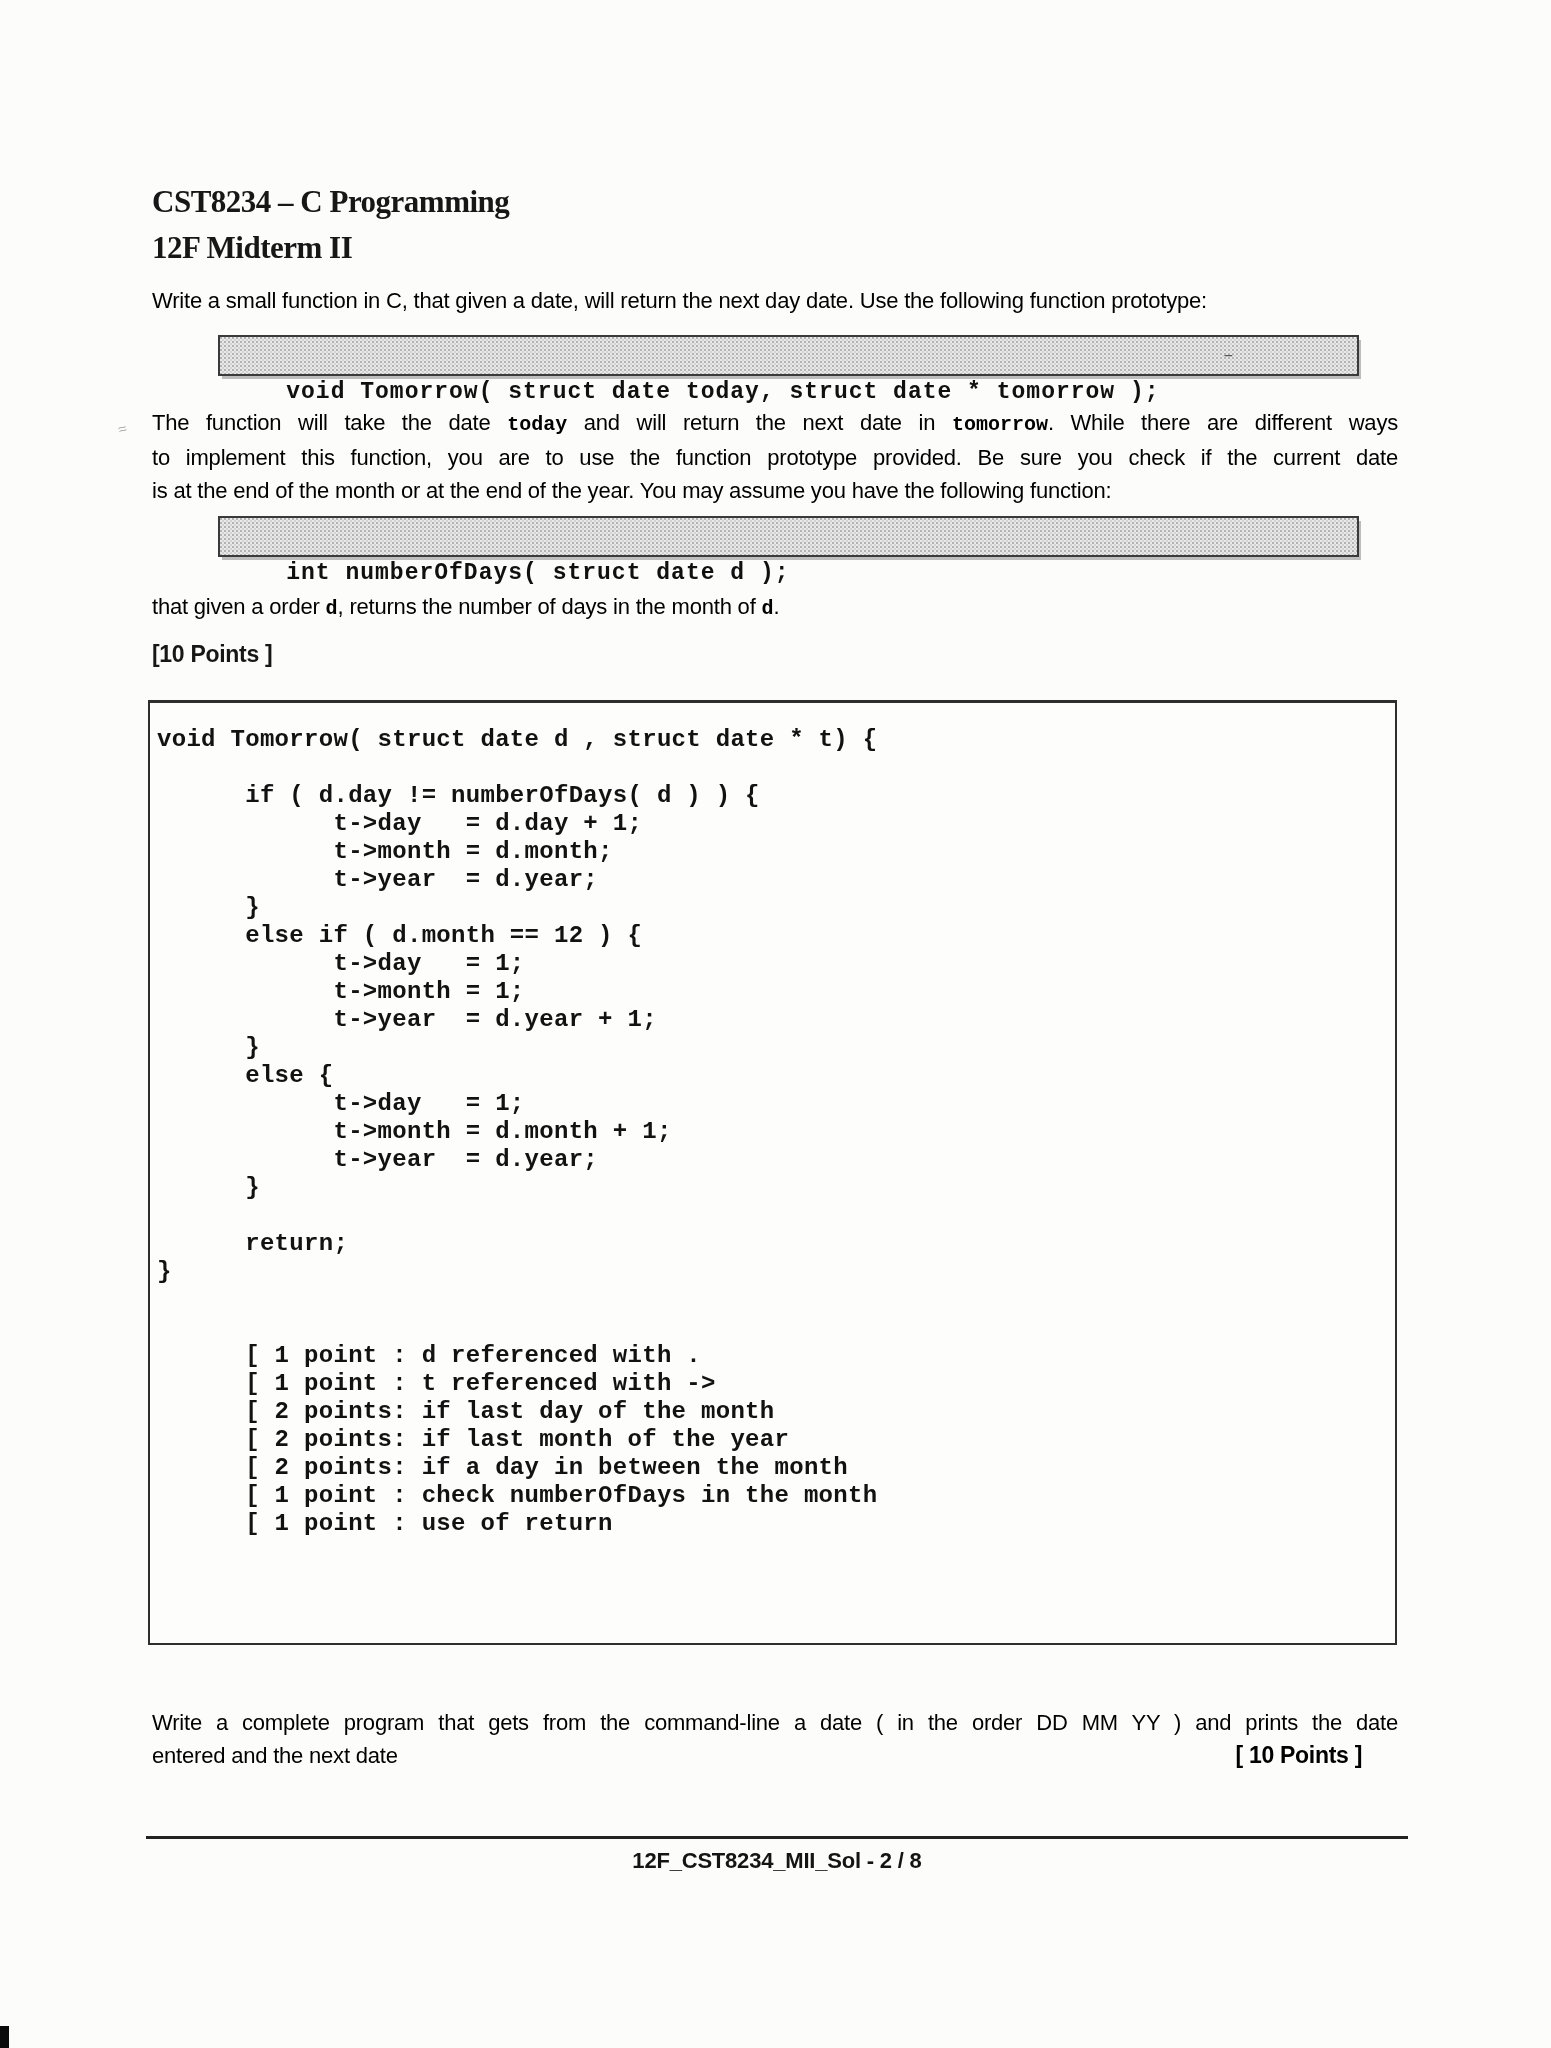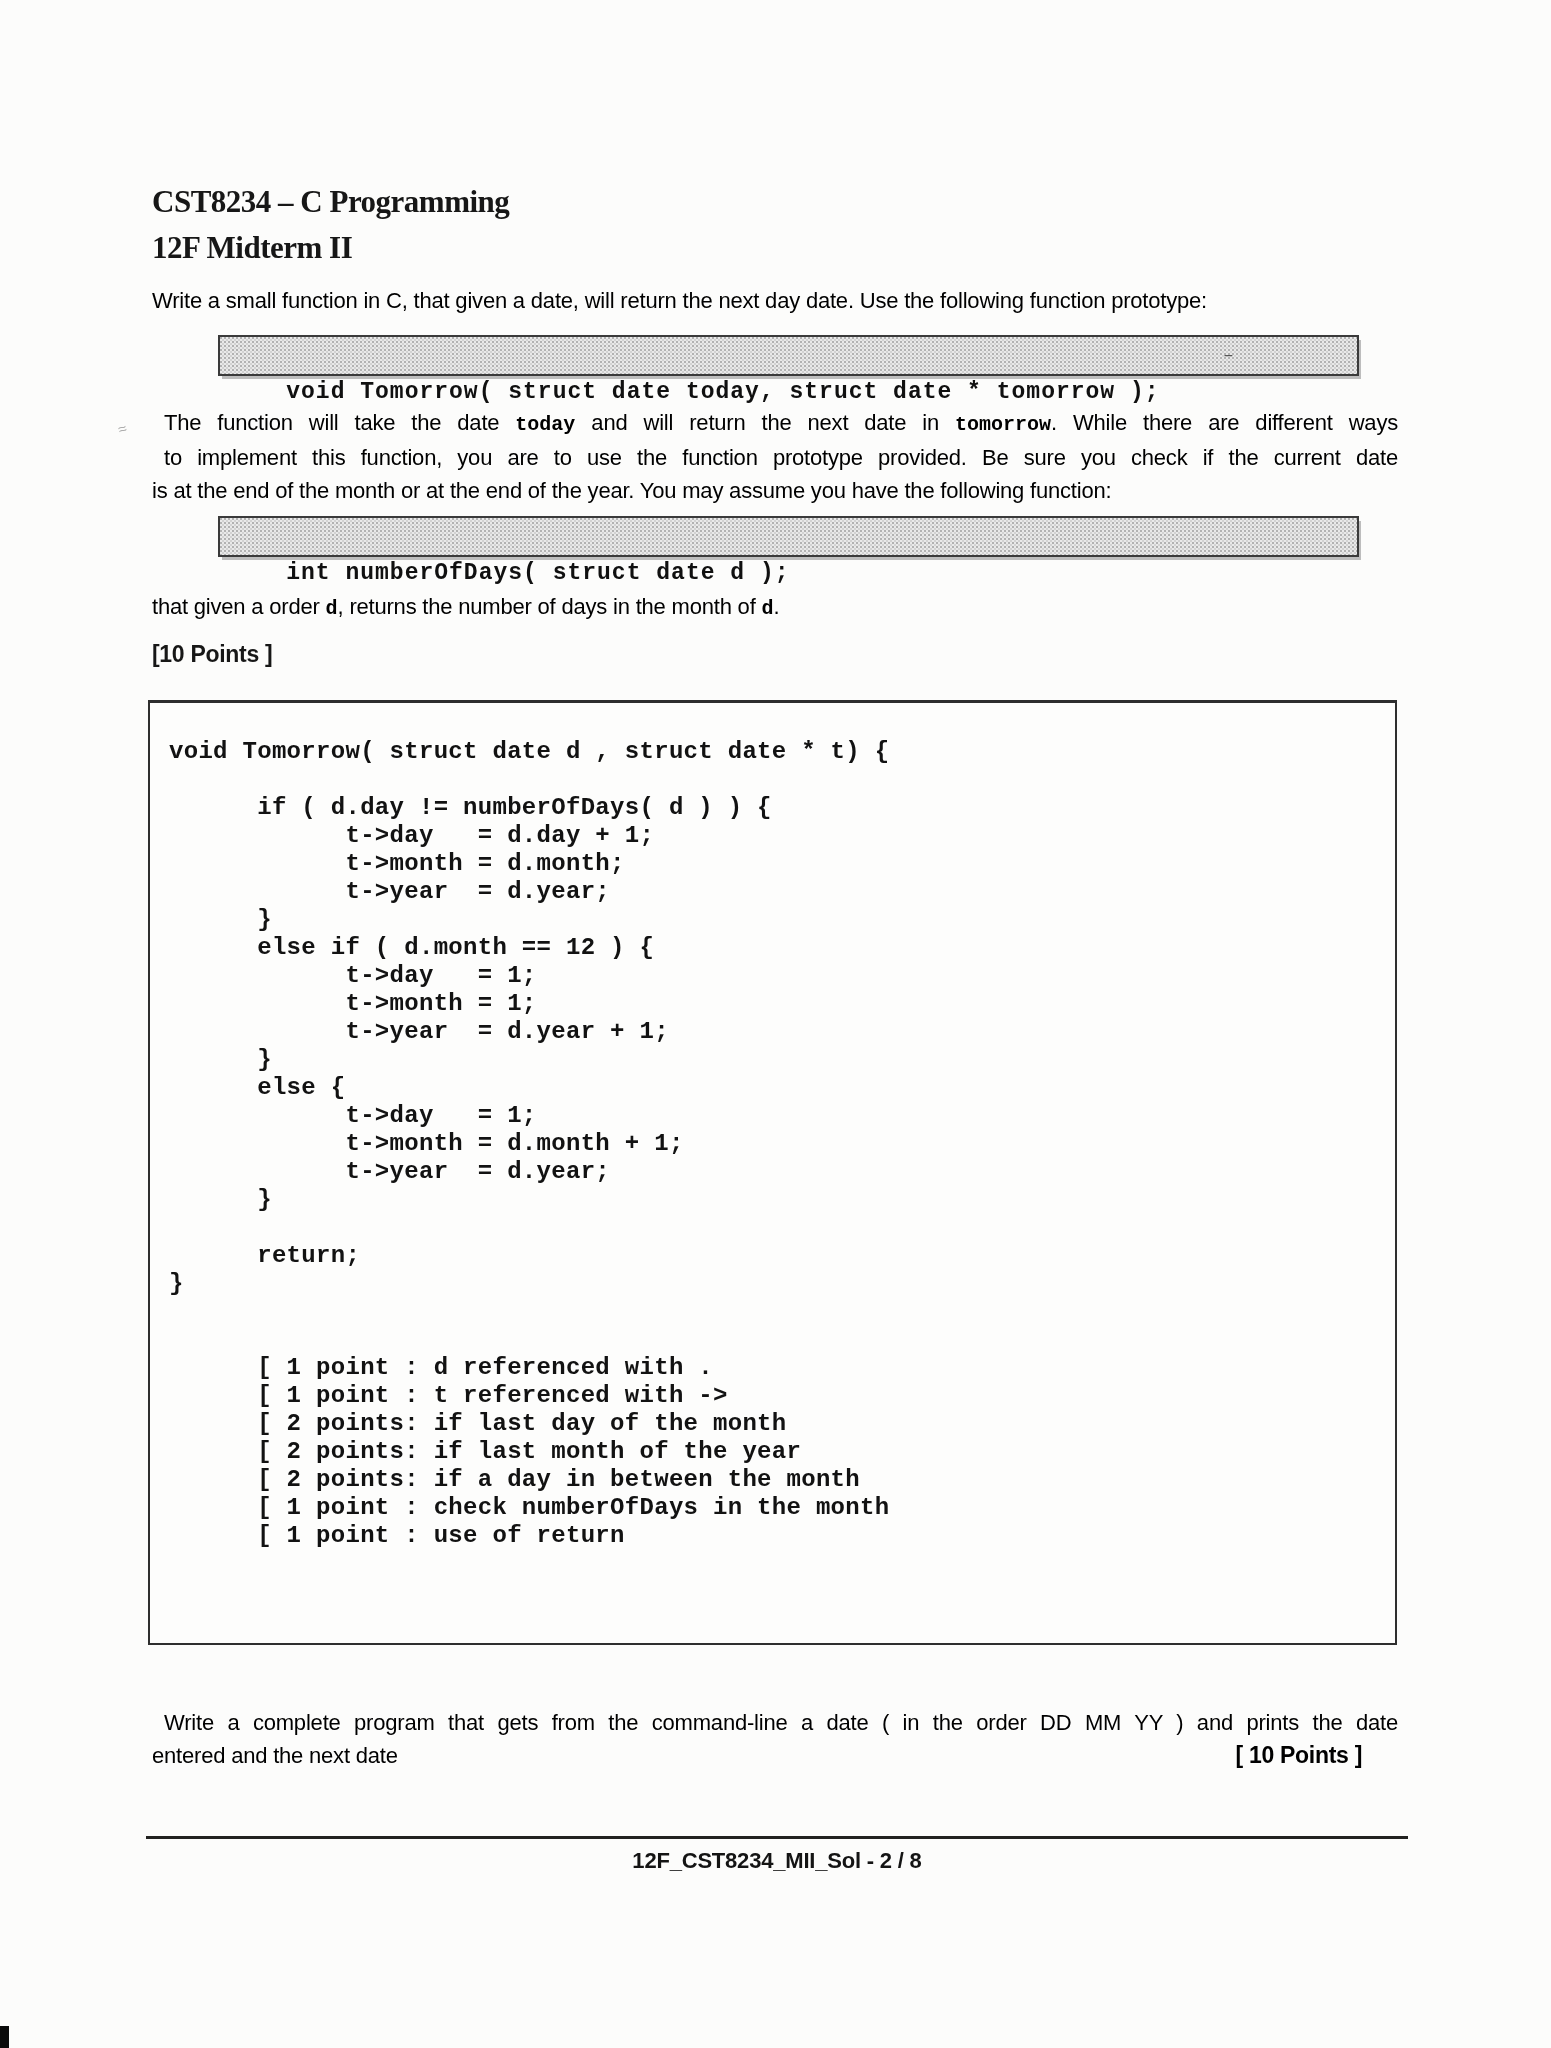--- a/index.html
+++ b/index.html
@@ -14,7 +14,7 @@
   .hdr .line { font-size:31px; font-weight:700; letter-spacing:-0.5px; line-height:46px; white-space:nowrap;font-family:Liberation Serif, serif; }
   
   .body-text { font-size:22px; letter-spacing:-0.2px; line-height:33px; color:#000000; }
-  .jline { text-align:justify; text-align-last:justify;margin-left:12px; }
+  .jline { text-align:justify; text-align-last:justify; }
   .mono-inline { font-family:"Liberation Mono", monospace; font-weight:700; font-size:20px; letter-spacing:0; }
   .para1 { position:absolute; left:152px; top:284px; width:1260px; white-space:nowrap; }
   .para2 { position:absolute; left:152px; top:406px; width:1246px; }

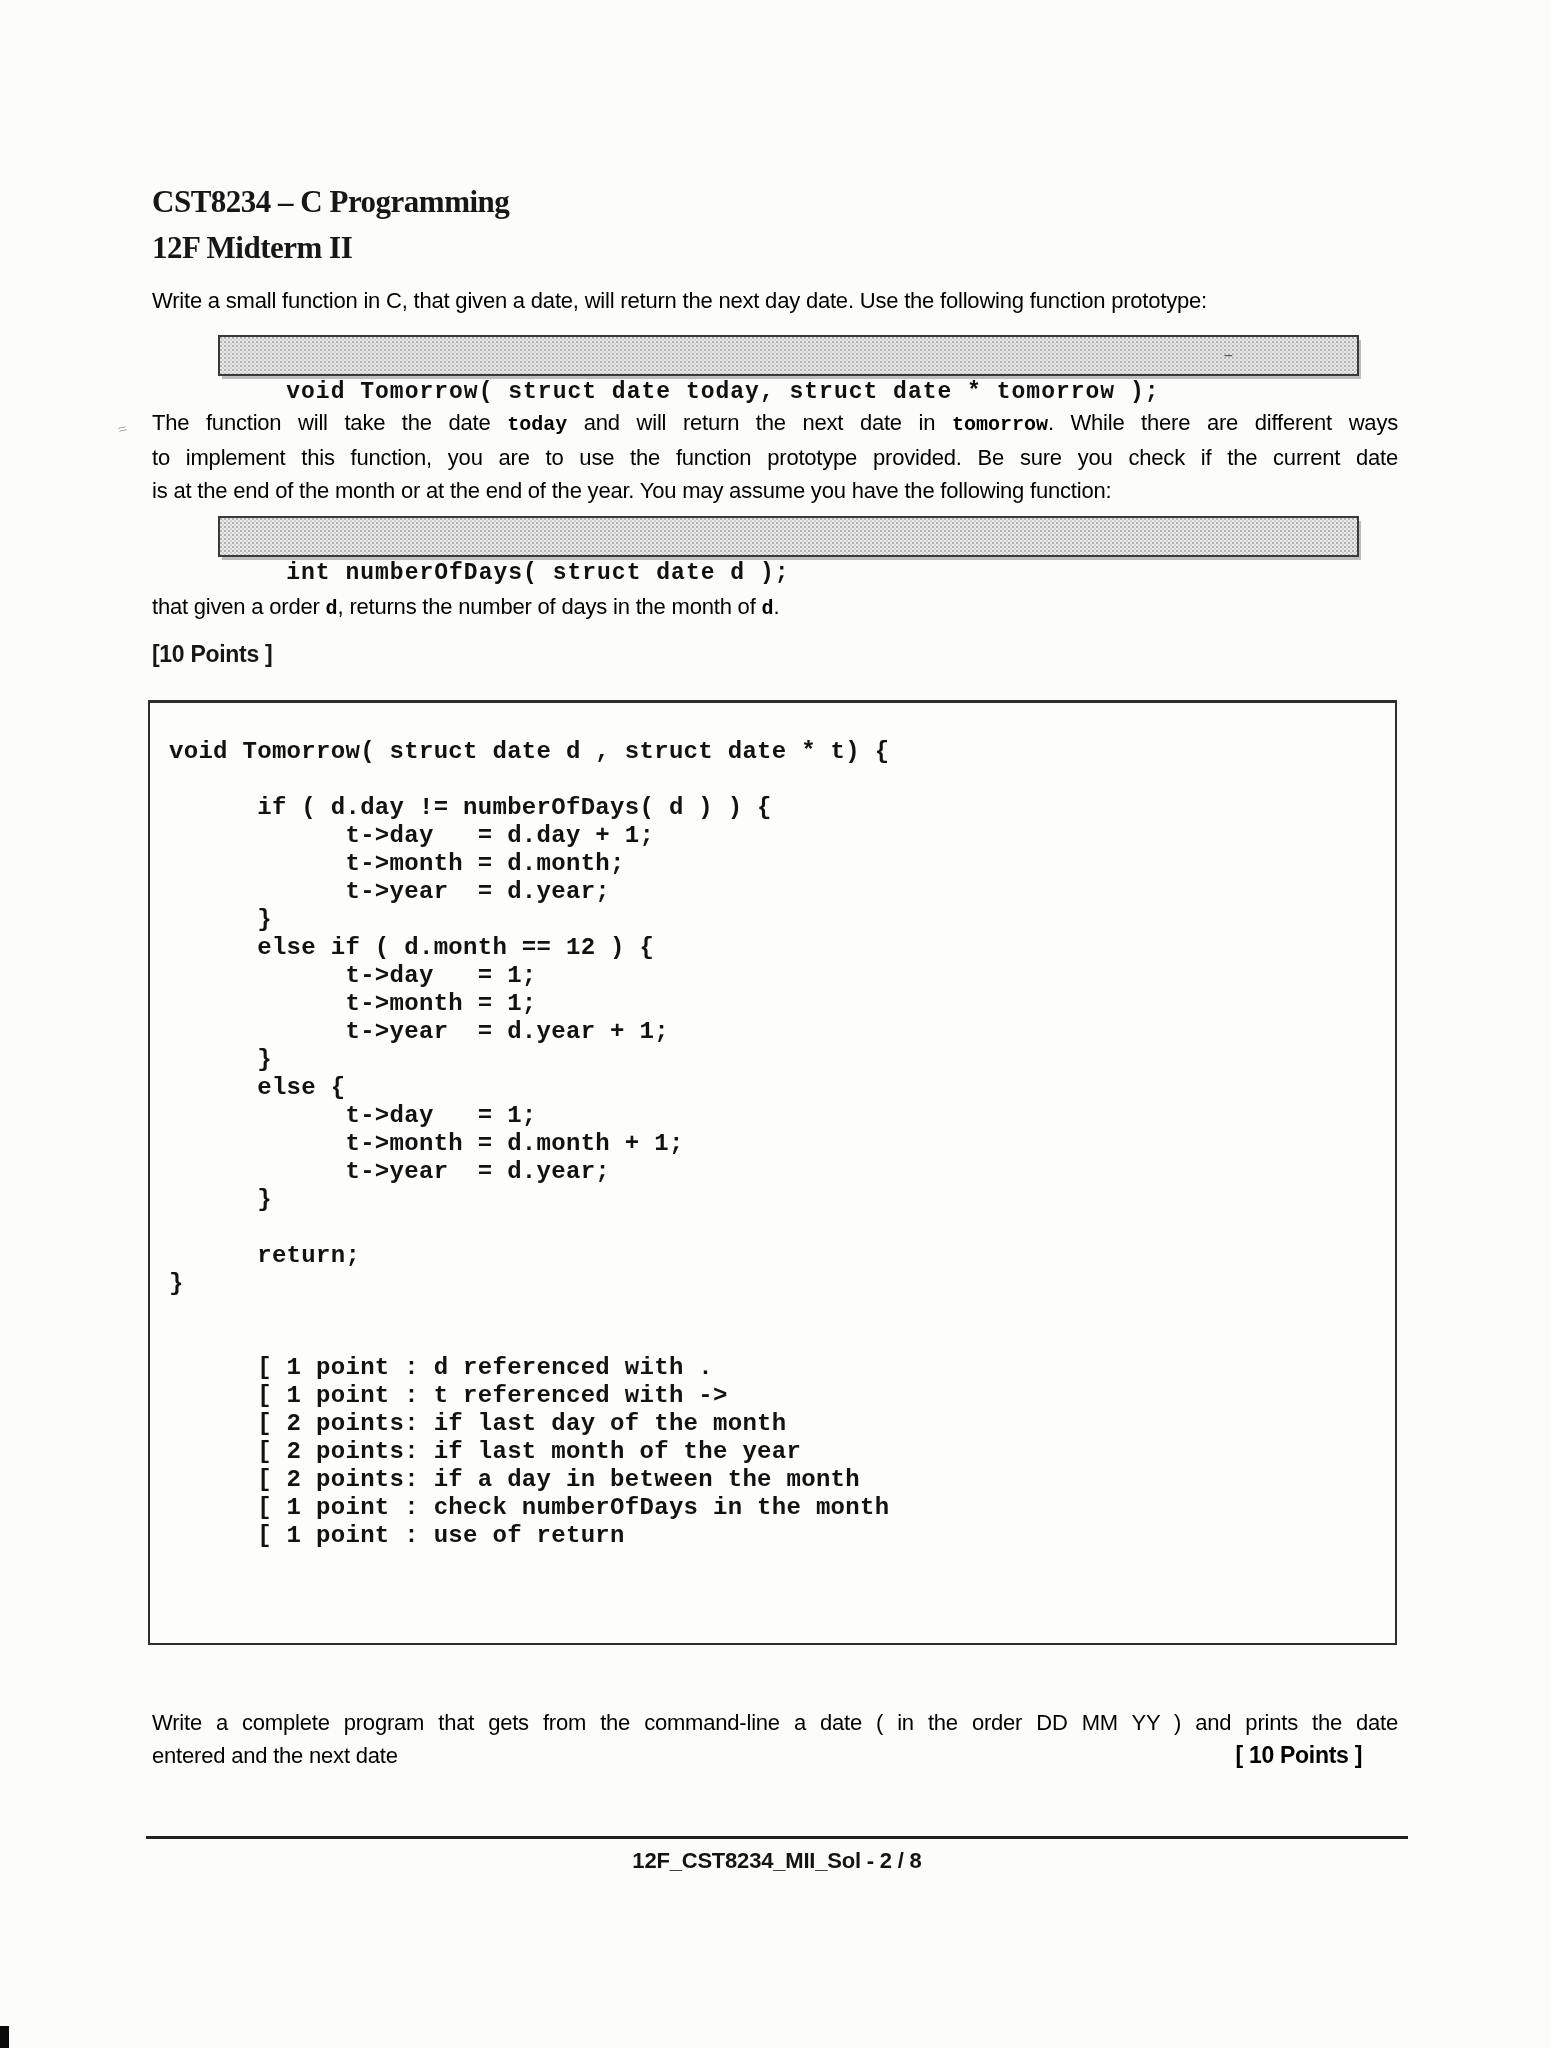--- a/index.html
+++ b/index.html
@@ -42,7 +42,7 @@
     border:2px solid #2e2e2e; border-top-width:3px; background:#fdfdfc;
   }
   .solution-code {
-    position:absolute; left:153px; top:722px; margin:16px;
+    position:absolute; left:153px; top:722px; margin:4px;
     font-family:"Liberation Mono", monospace; font-weight:700;
     font-size:24px; line-height:28px; letter-spacing:0.3px;
     white-space:pre; color:#121212;

